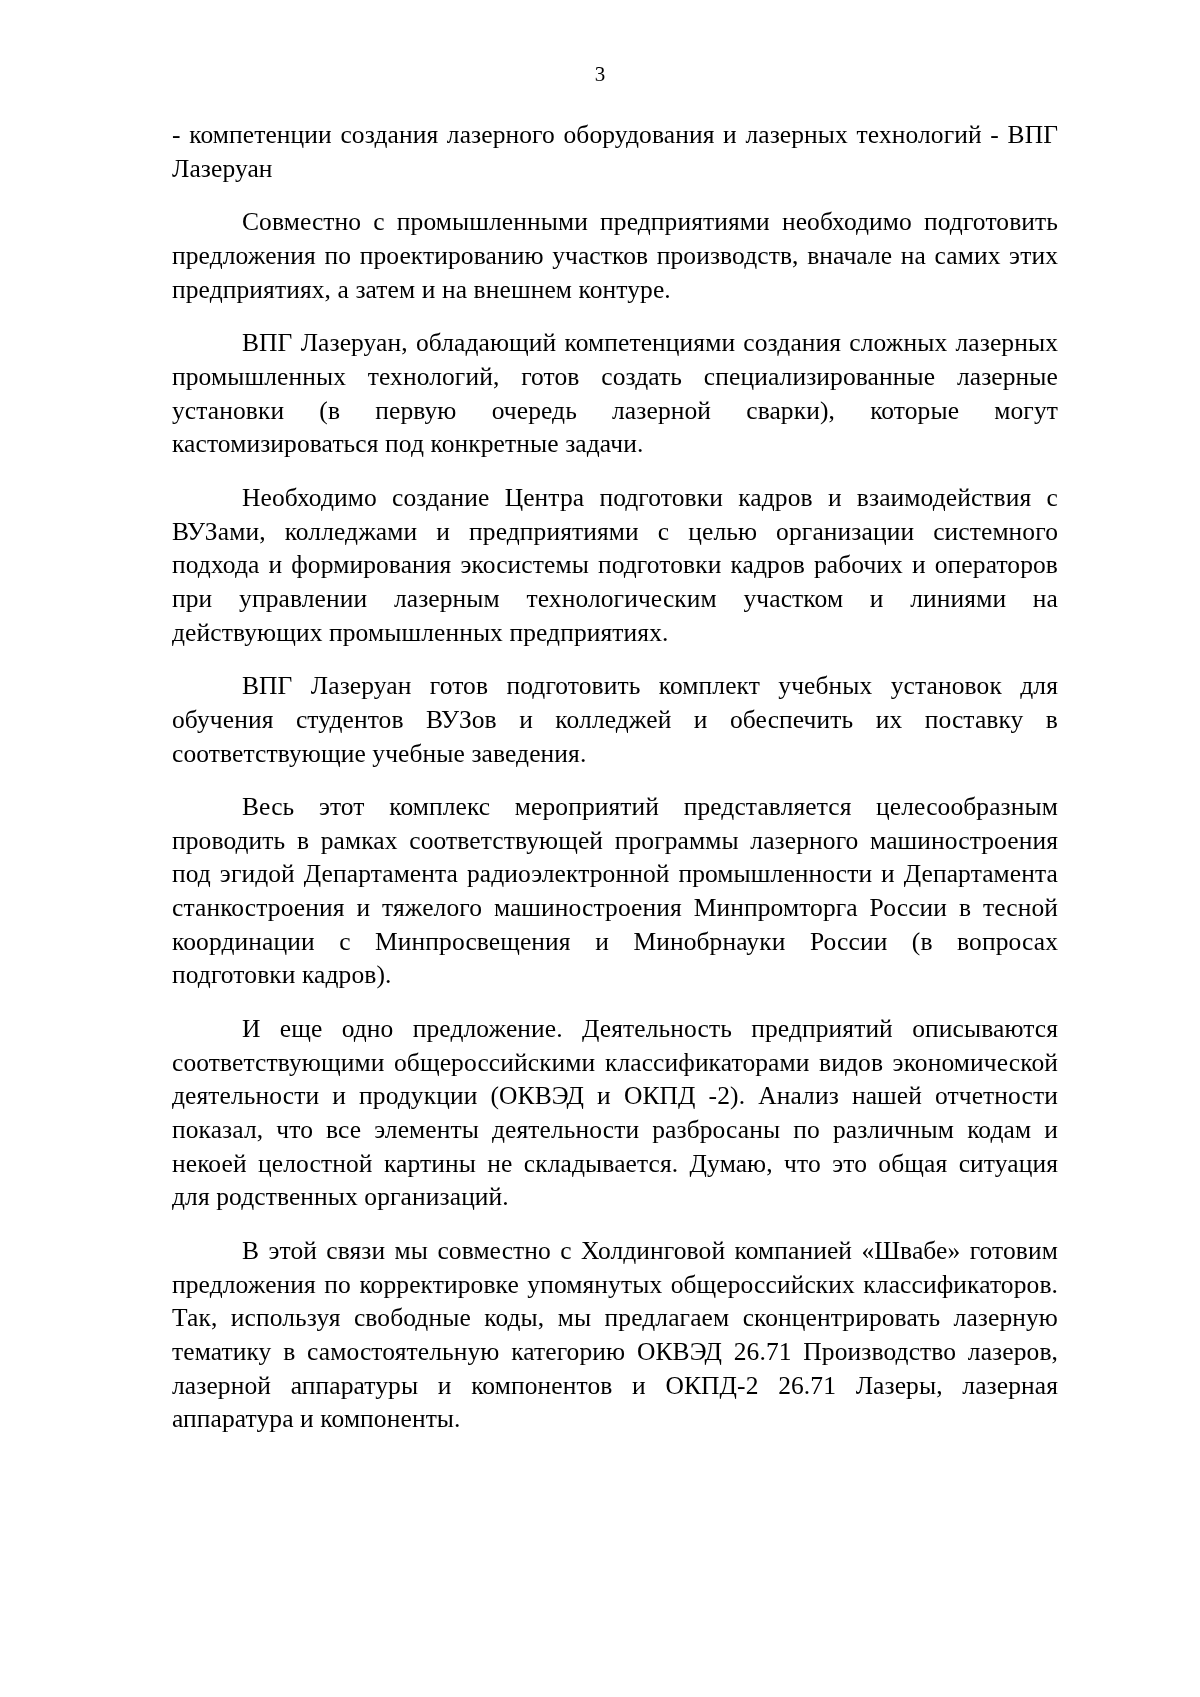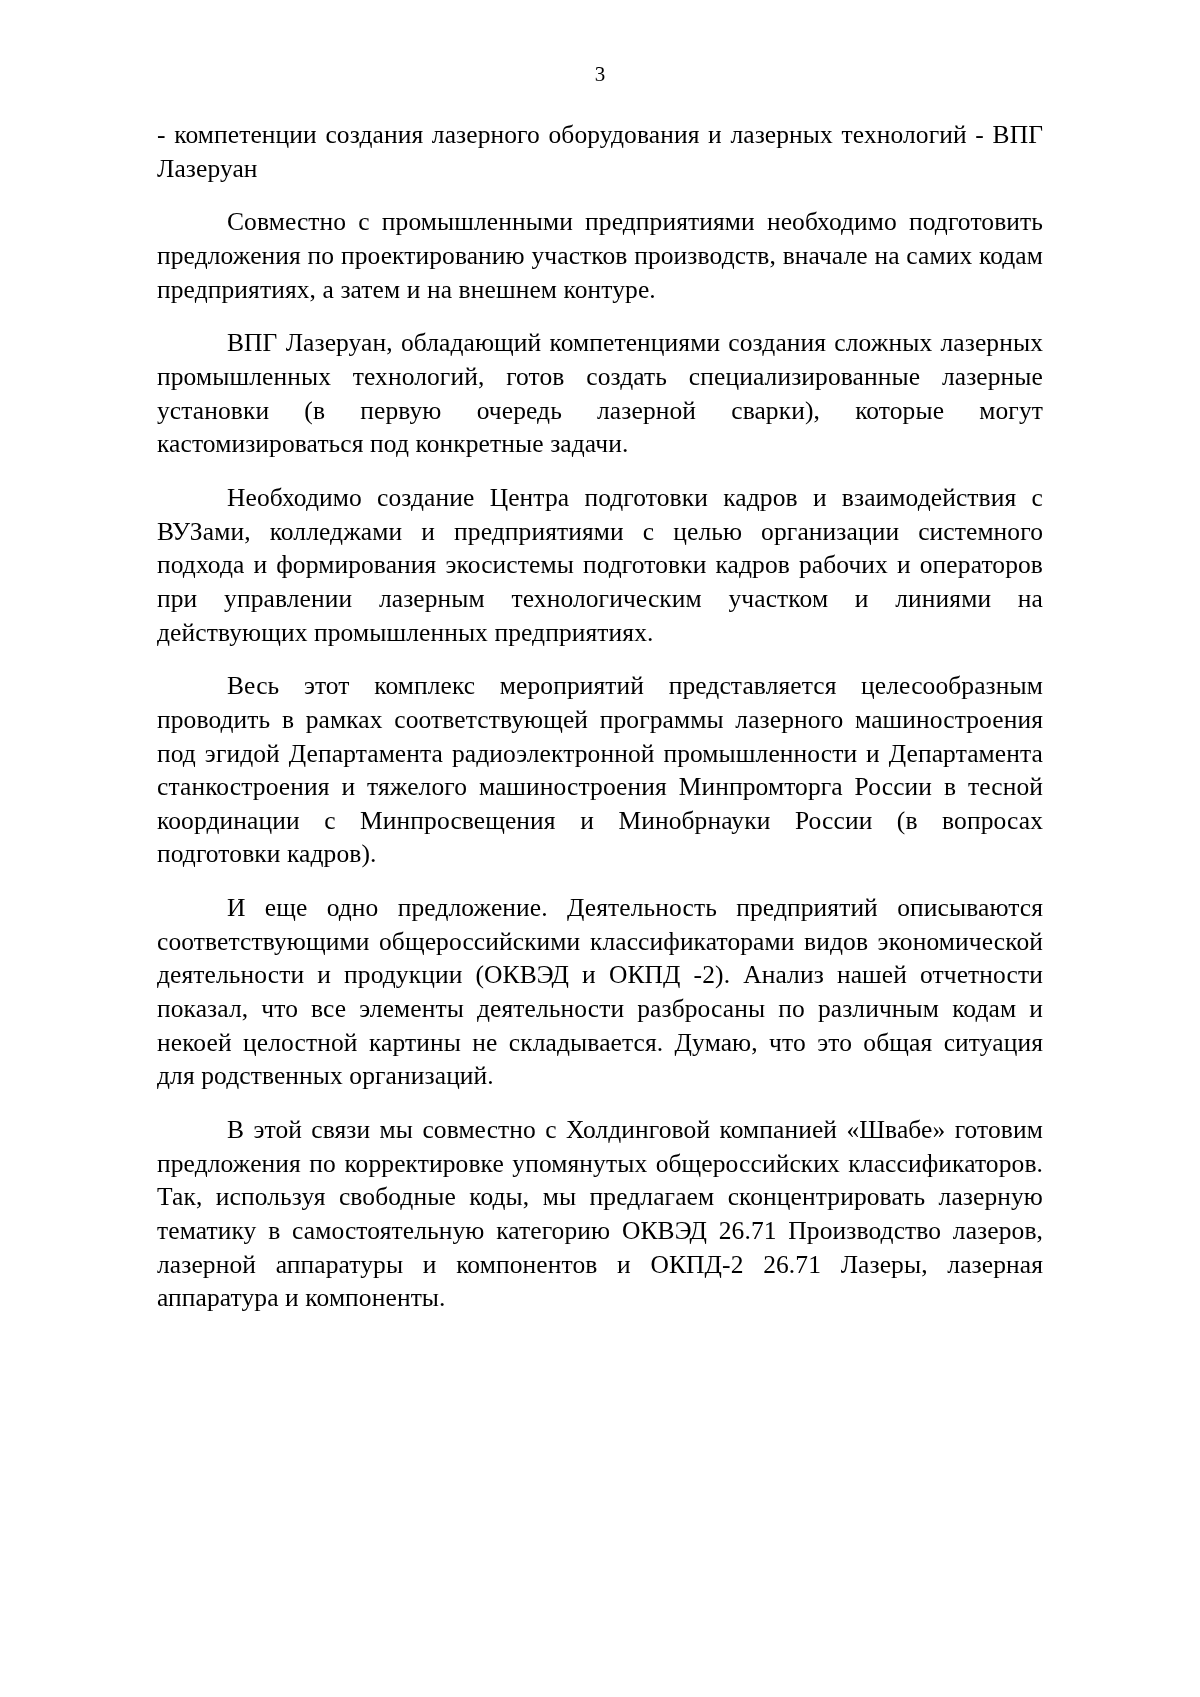--- a/index.html
+++ b/index.html
@@ -29,7 +29,7 @@
   .content {
     position: absolute;
     top: 118px;
-    left: 157px;
+    left: 172px;
     width: 886px;
   }
   p.para {

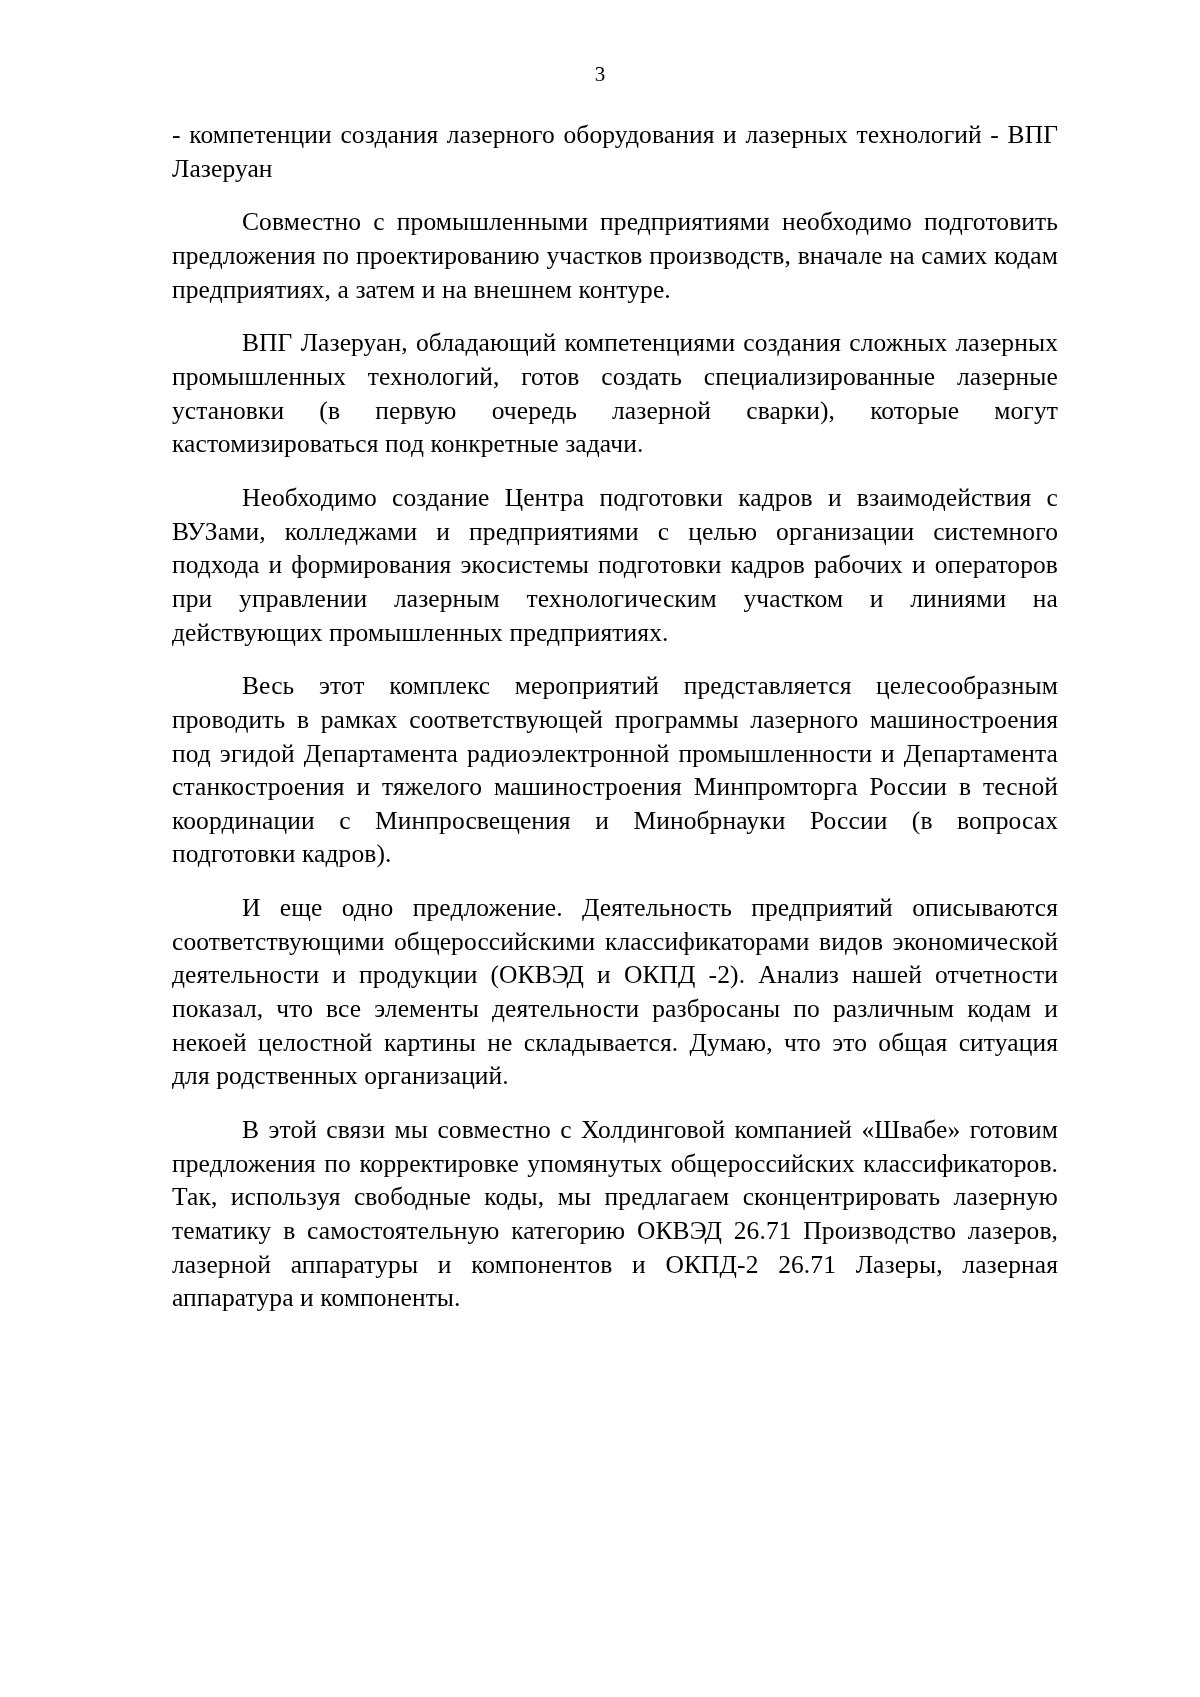--- a/index.html
+++ b/index.html
@@ -56,7 +56,7 @@
 
   <div class="content">
     <p class="para">- компетенции создания лазерного оборудования и лазерных технологий - ВПГ Лазеруан</p>
-    <p class="para indent">Совместно с промышленными предприятиями необходимо подготовить предложения по проектированию участков производств, вначале на самих кодам предприятиях, а затем и на внешнем контуре.</p>
+    <p class="para indent">Совместно с промышленными предприятиями необходимо подготовить предложения по проектированию участков производств, вначале на самих этих предприятиях, а затем и на внешнем контуре.</p>
     <p class="para indent">ВПГ Лазеруан, обладающий компетенциями создания сложных лазерных промышленных технологий, готов создать специализированные лазерные установки (в первую очередь лазерной сварки), которые могут кастомизироваться под конкретные задачи.</p>
     <p class="para indent">Необходимо создание Центра подготовки кадров и взаимодействия с ВУЗами, колледжами и предприятиями с целью организации системного подхода и формирования экосистемы подготовки кадров рабочих и операторов при управлении лазерным технологическим участком и линиями на действующих промышленных предприятиях.</p>
     <p class="para indent">Весь этот комплекс мероприятий представляется целесообразным проводить в рамках соответствующей программы лазерного машиностроения под эгидой Департамента радиоэлектронной промышленности и Департамента станкостроения и тяжелого машиностроения Минпромторга России в тесной координации с Минпросвещения и Минобрнауки России (в вопросах подготовки кадров).</p>

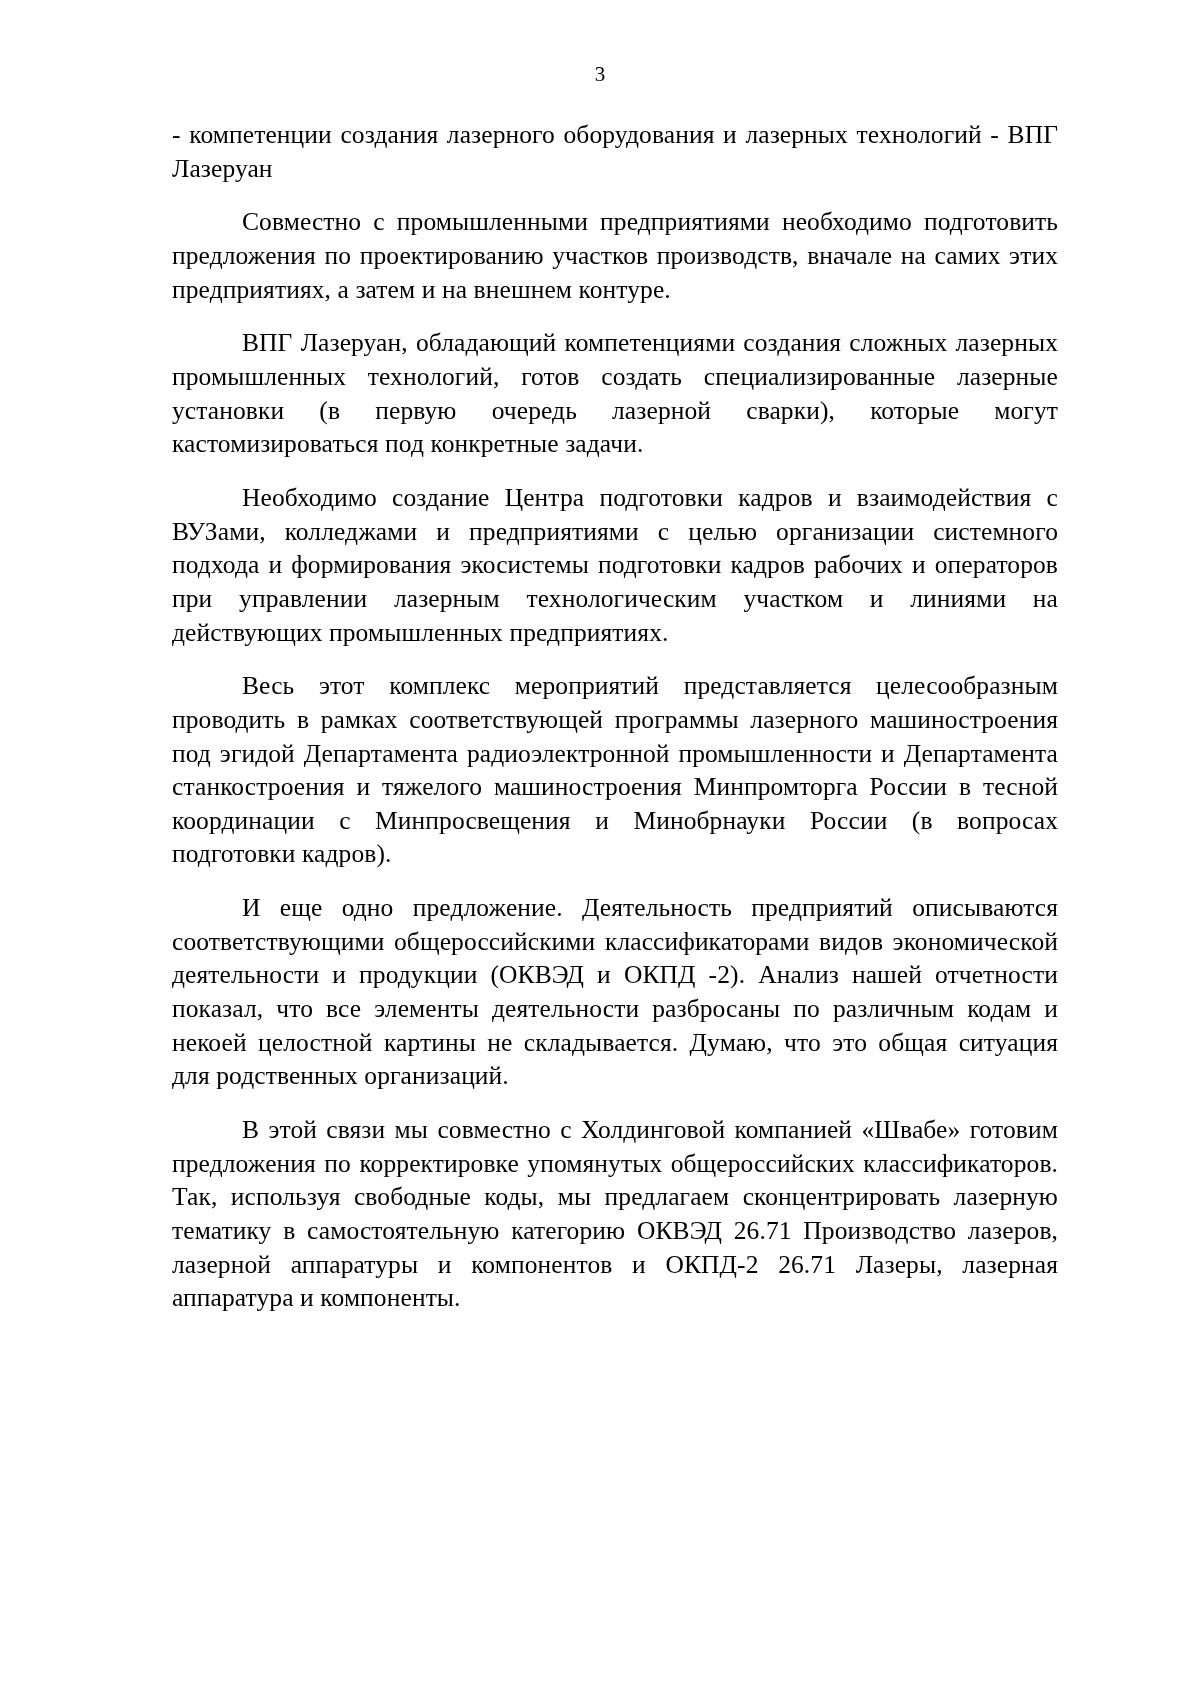--- a/index.html
+++ b/index.html
@@ -59,6 +59,7 @@
     <p class="para indent">Совместно с промышленными предприятиями необходимо подготовить предложения по проектированию участков производств, вначале на самих этих предприятиях, а затем и на внешнем контуре.</p>
     <p class="para indent">ВПГ Лазеруан, обладающий компетенциями создания сложных лазерных промышленных технологий, готов создать специализированные лазерные установки (в первую очередь лазерной сварки), которые могут кастомизироваться под конкретные задачи.</p>
     <p class="para indent">Необходимо создание Центра подготовки кадров и взаимодействия с ВУЗами, колледжами и предприятиями с целью организации системного подхода и формирования экосистемы подготовки кадров рабочих и операторов при управлении лазерным технологическим участком и линиями на действующих промышленных предприятиях.</p>
+    <p class="para indent">ВПГ Лазеруан готов подготовить комплект учебных установок для обучения студентов ВУЗов и колледжей и обеспечить их поставку в соответствующие учебные заведения.</p>
     <p class="para indent">Весь этот комплекс мероприятий представляется целесообразным проводить в рамках соответствующей программы лазерного машиностроения под эгидой Департамента радиоэлектронной промышленности и Департамента станкостроения и тяжелого машиностроения Минпромторга России в тесной координации с Минпросвещения и Минобрнауки России (в вопросах подготовки кадров).</p>
     <p class="para indent">И еще одно предложение. Деятельность предприятий описываются соответствующими общероссийскими классификаторами видов экономической деятельности и продукции (ОКВЭД и ОКПД -2). Анализ нашей отчетности показал, что все элементы деятельности разбросаны по различным кодам и некоей целостной картины не складывается. Думаю, что это общая ситуация для родственных организаций.</p>
     <p class="para indent">В этой связи мы совместно с Холдинговой компанией «Швабе» готовим предложения по корректировке упомянутых общероссийских классификаторов. Так, используя свободные коды, мы предлагаем сконцентрировать лазерную тематику в самостоятельную категорию ОКВЭД 26.71 Производство лазеров, лазерной аппаратуры и компонентов и ОКПД-2 26.71 Лазеры, лазерная аппаратура и компоненты.</p>

